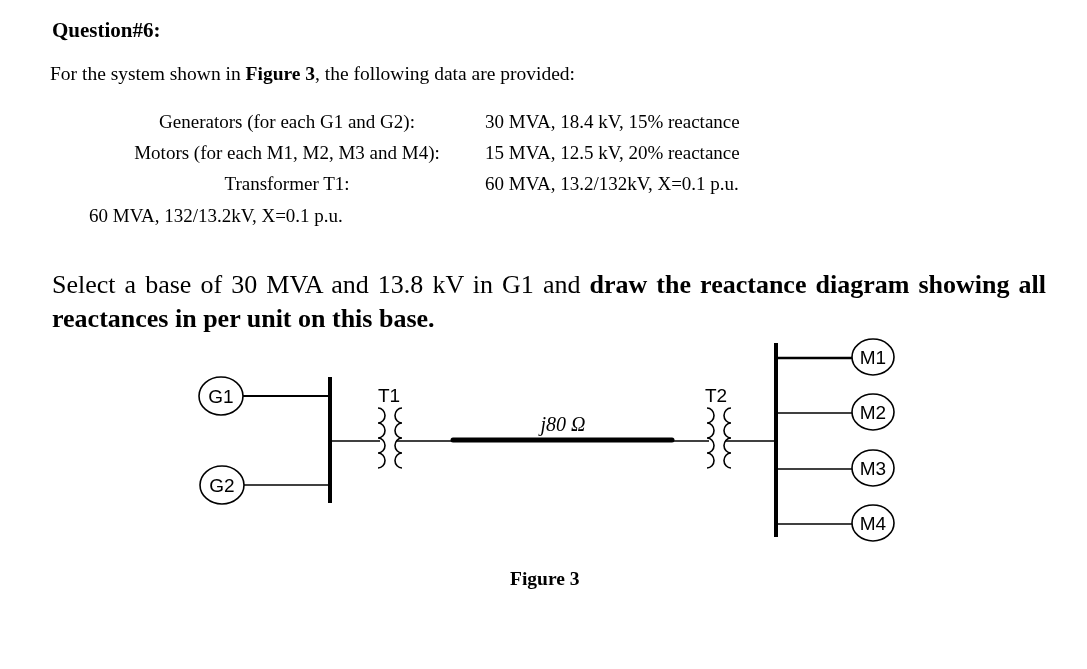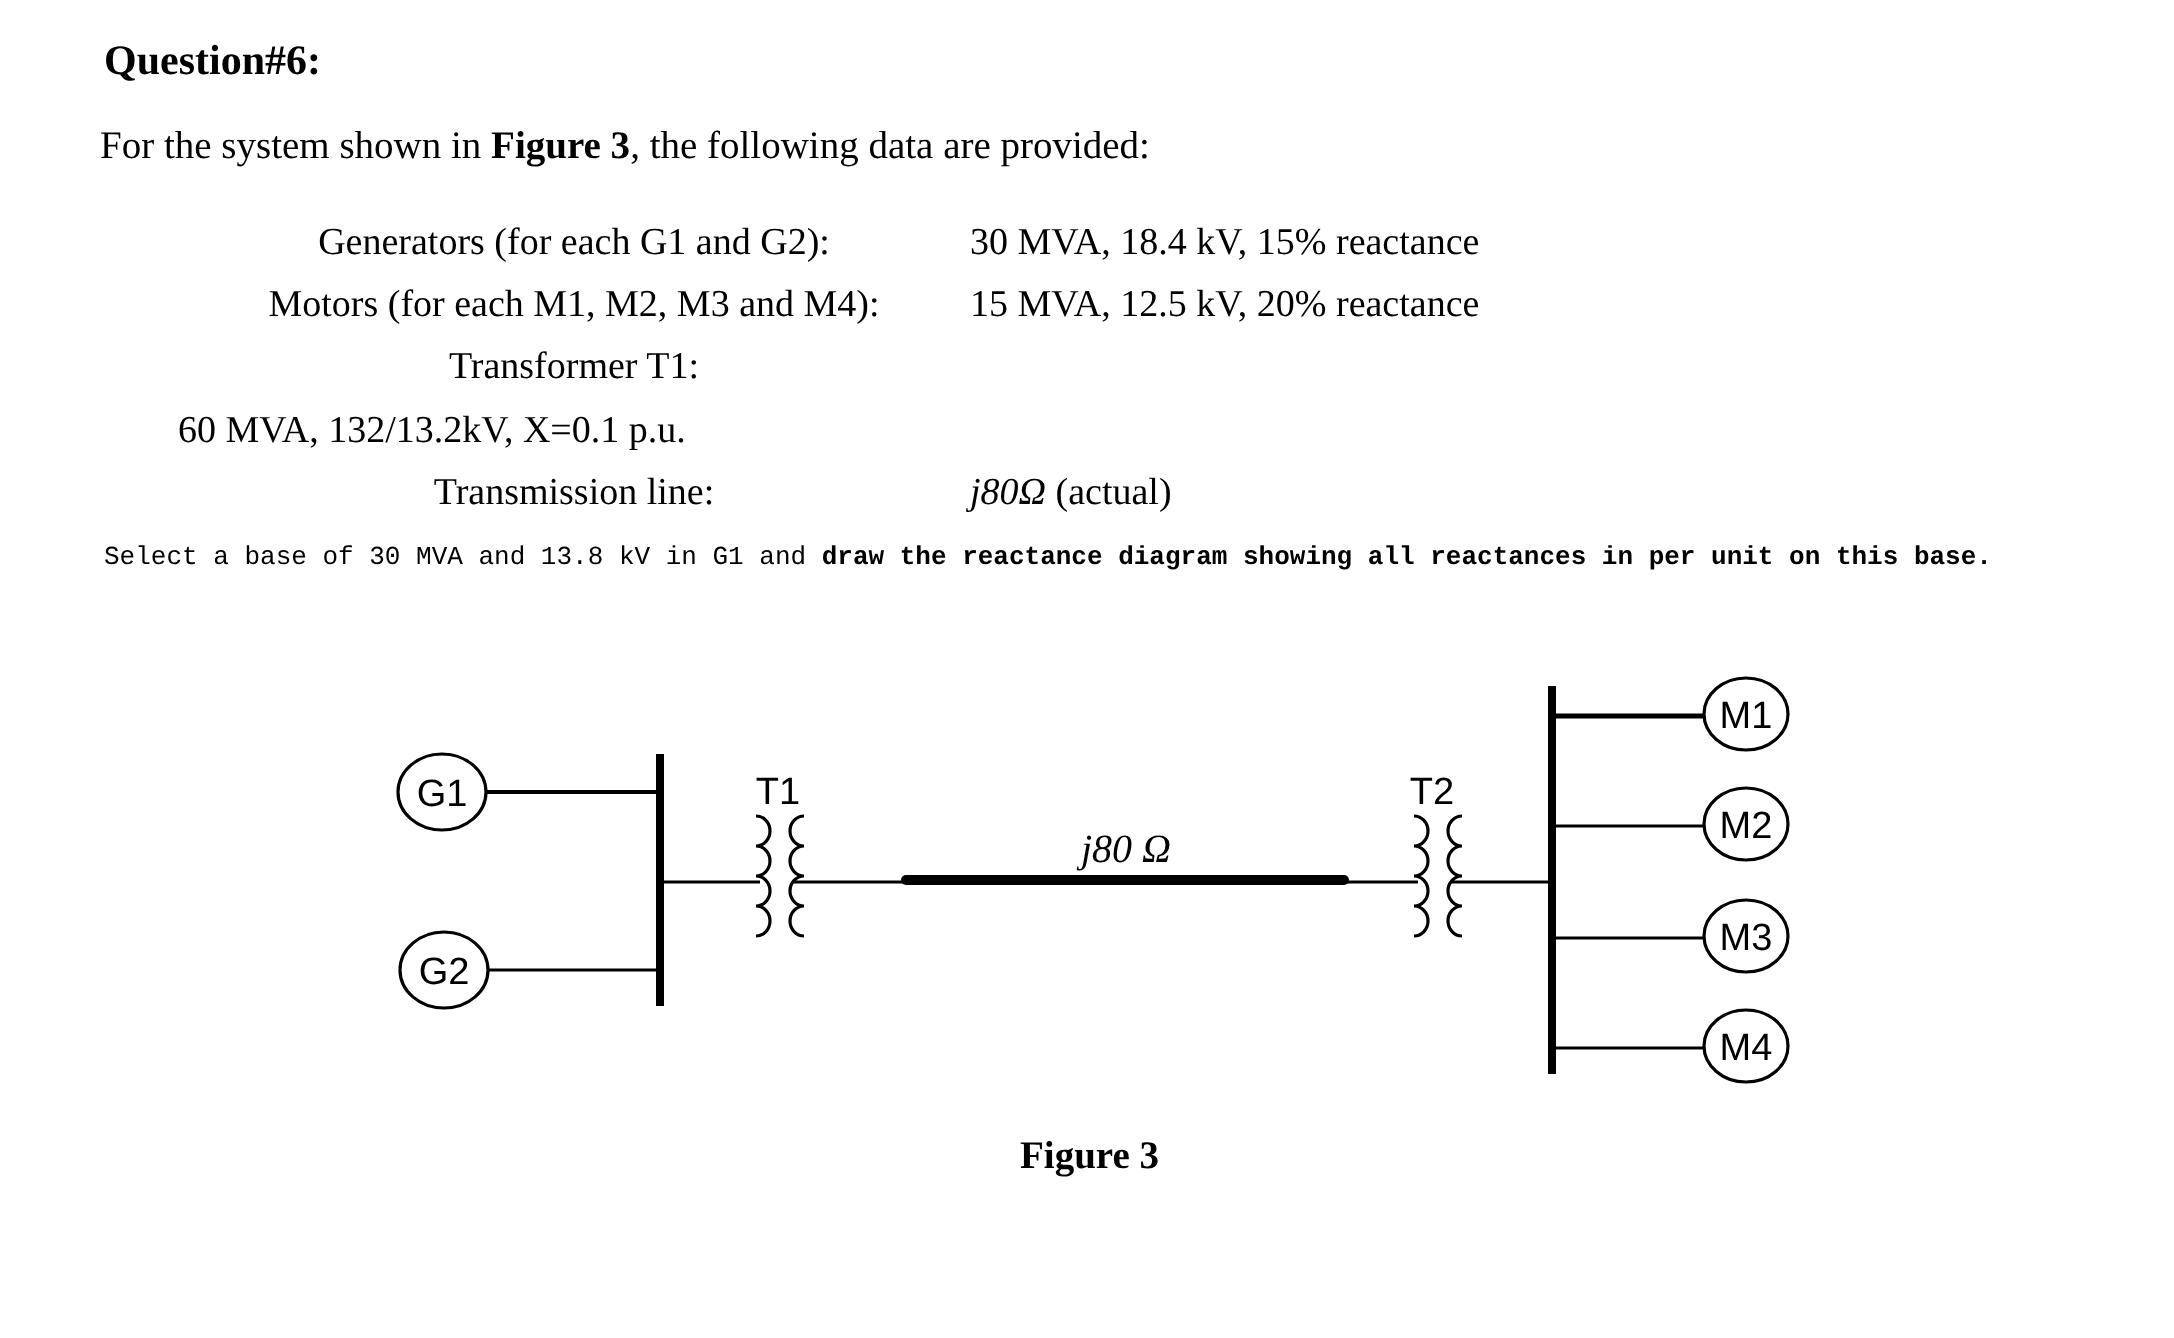--- a/index.html
+++ b/index.html
@@ -54,6 +54,7 @@
   </div>
   <div class="data-row">
     <span class="lbl">Transformer T1:</span>
+    <span class="val">60 MVA, 13.2/132kV, X=0.1 p.u.</span>
   </div>
   <div class="data-row">
     <span class="val">60 MVA, 132/13.2kV, X=0.1 p.u.</span>

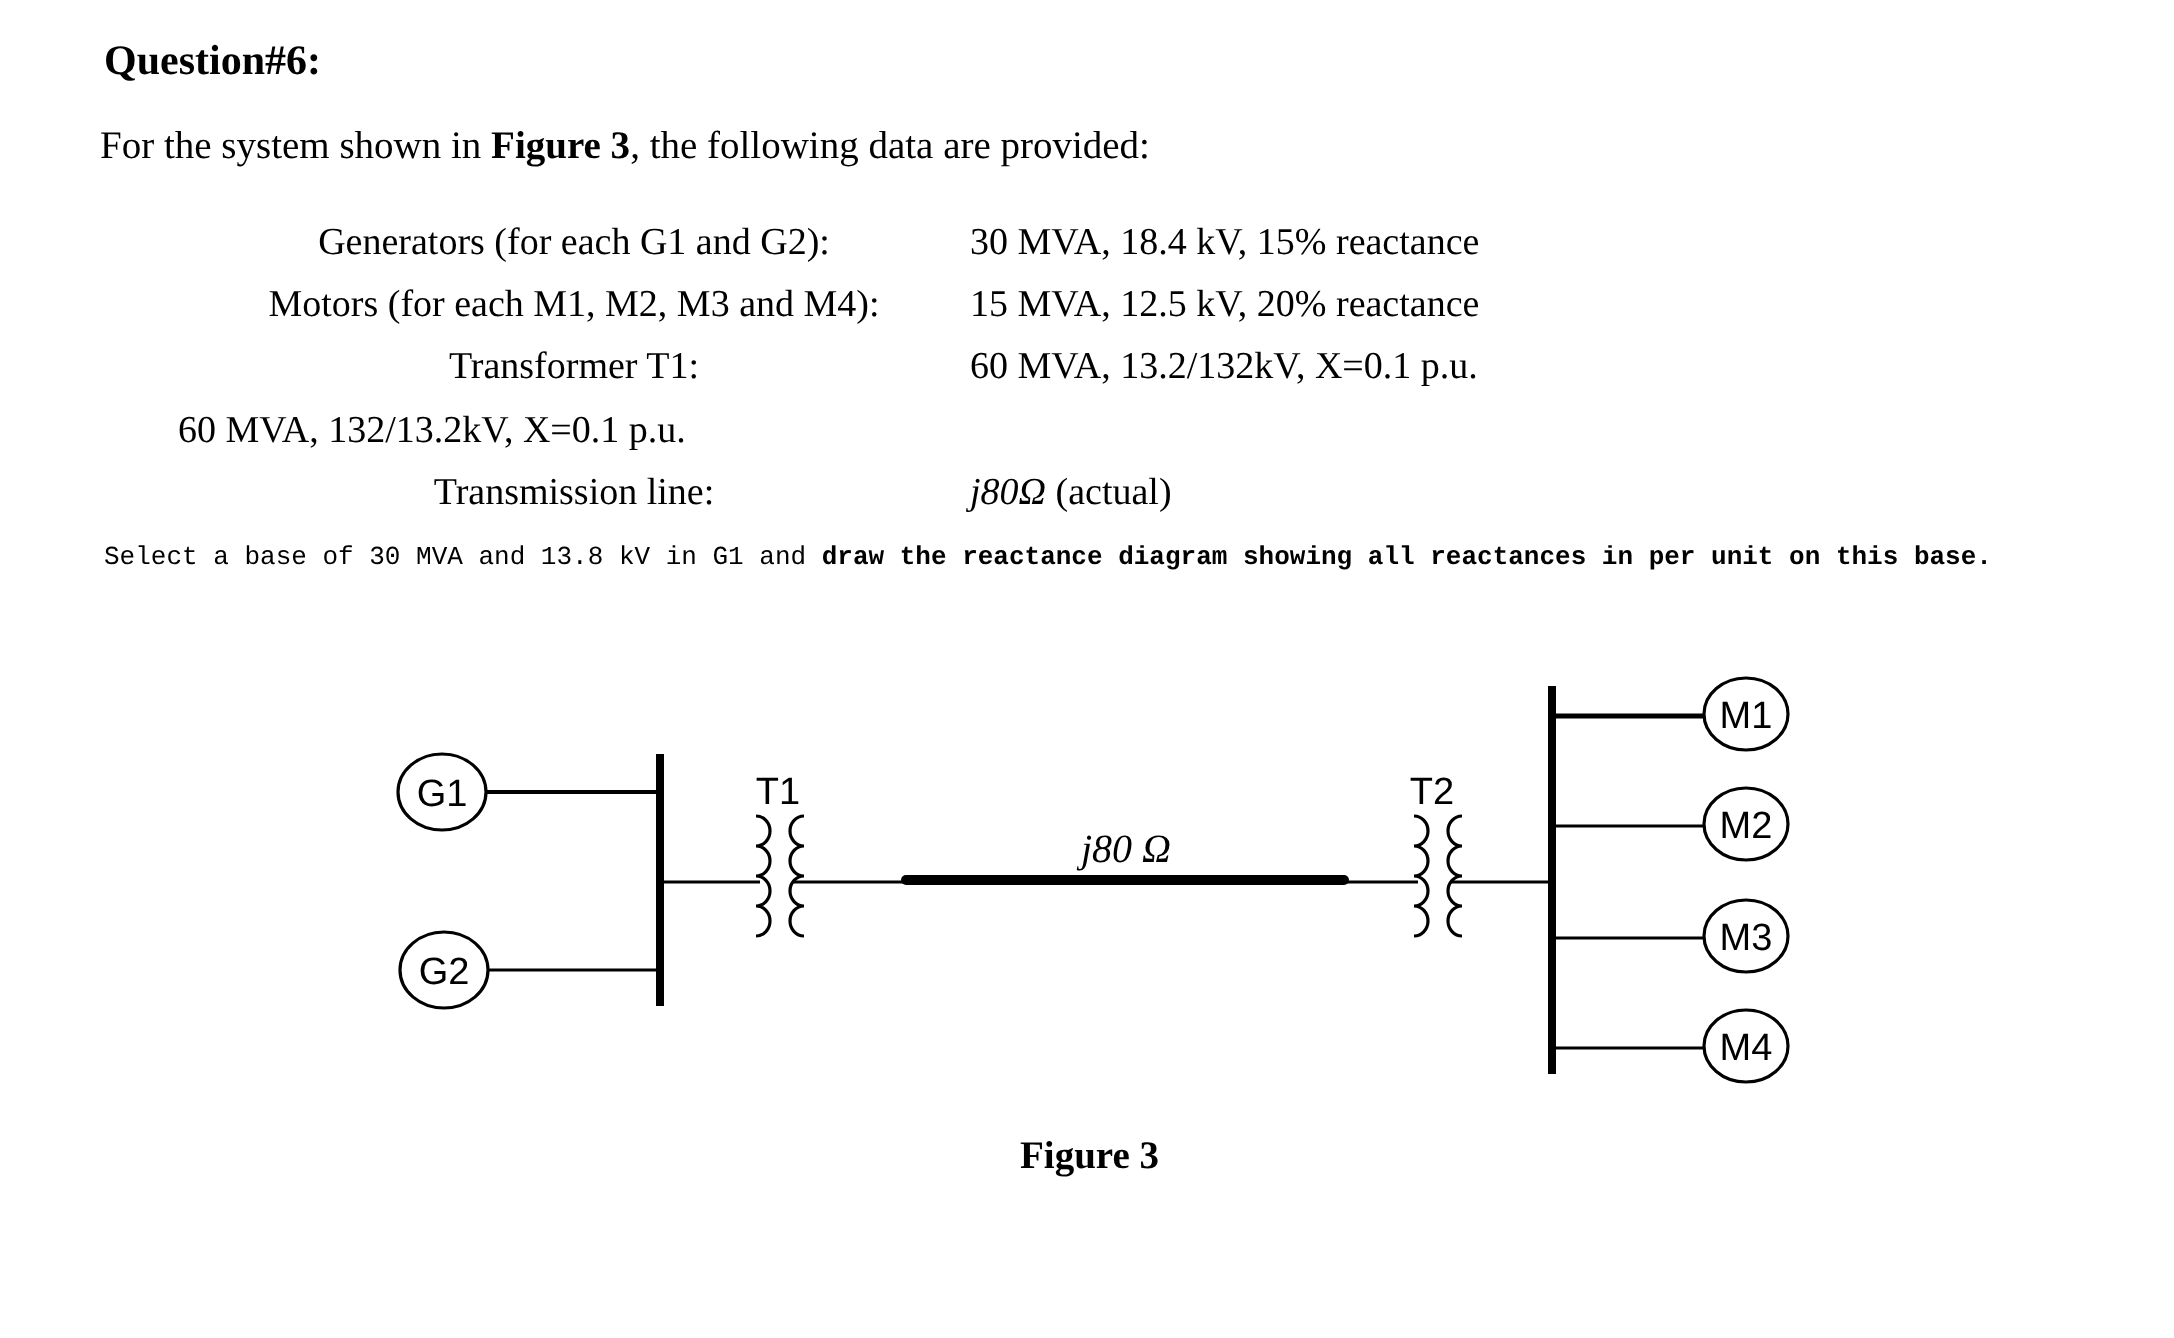--- a/index.html
+++ b/index.html
@@ -58,10 +58,6 @@
   </div>
   <div class="data-row">
     <span class="val">60 MVA, 132/13.2kV, X=0.1 p.u.</span>
-  </div>
-  <div class="data-row">
-    <span class="lbl">Transmission line:</span>
-    <span class="val"><span class="it">j80Ω</span><span> (actual)</span></span>
   </div>
 </div>
 

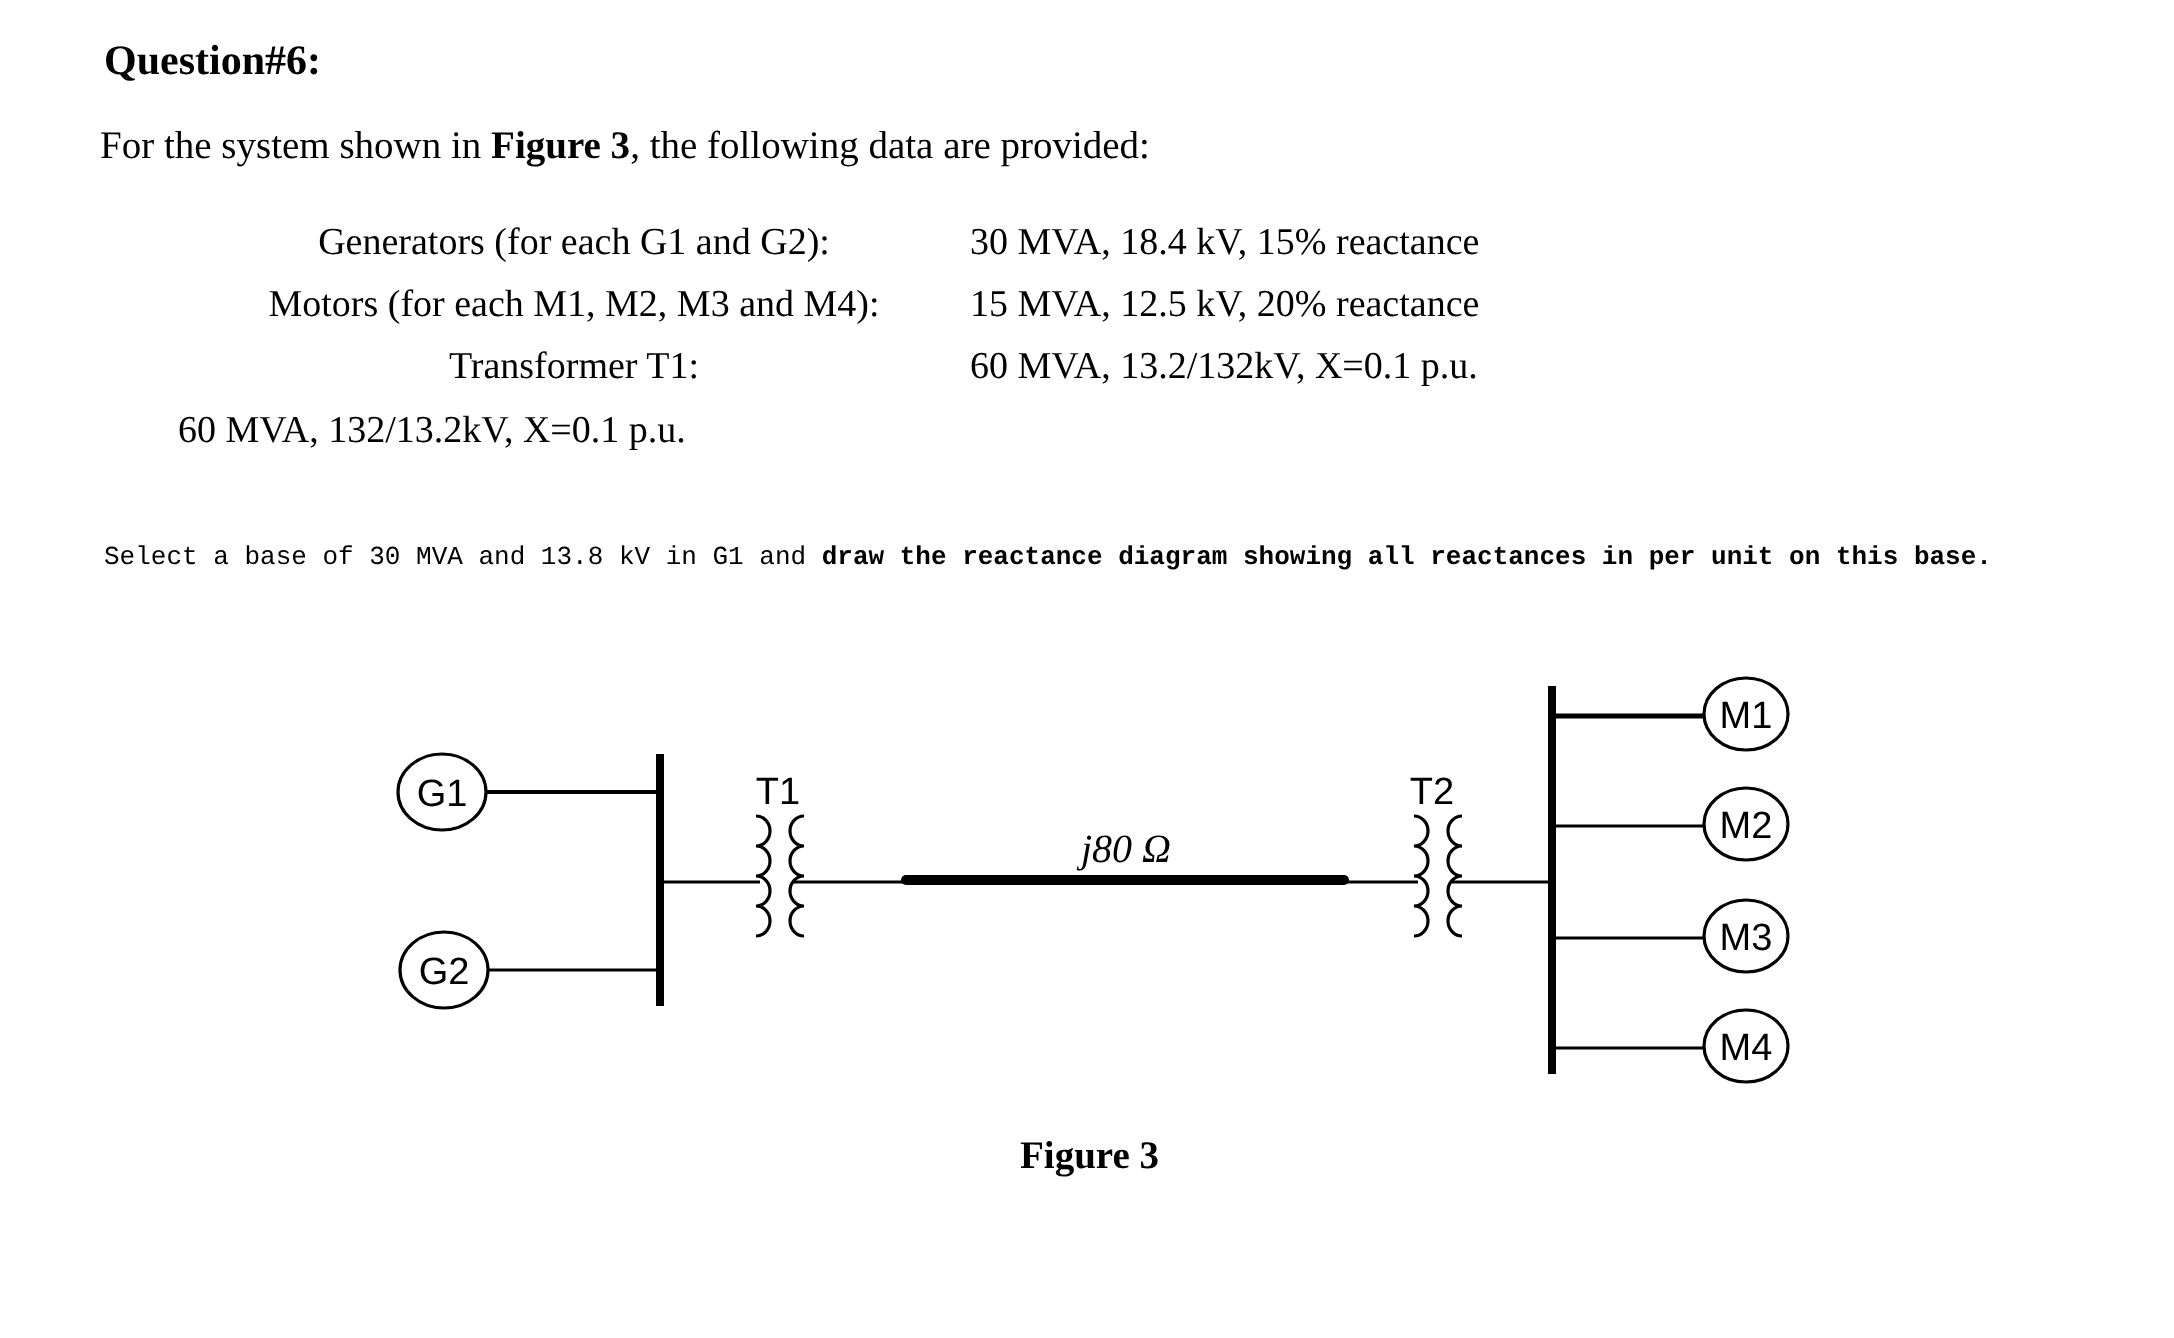--- a/index.html
+++ b/index.html
@@ -25,9 +25,8 @@
   .data-row .val .it { font-style: italic; }
   .task {
     position: absolute; left: 52px; top: 268px; width: 994px;
-    font-size: 13px; line-height: 22px; text-align: justify;
+    font-size: 26px; line-height: 34px; text-align: justify;
     text-align-last: left;
-    font-family: Liberation Mono, monospace;
   }
   .task b { font-weight: bold; }
   svg.diagram { position: absolute; left: 0; top: 0; }

